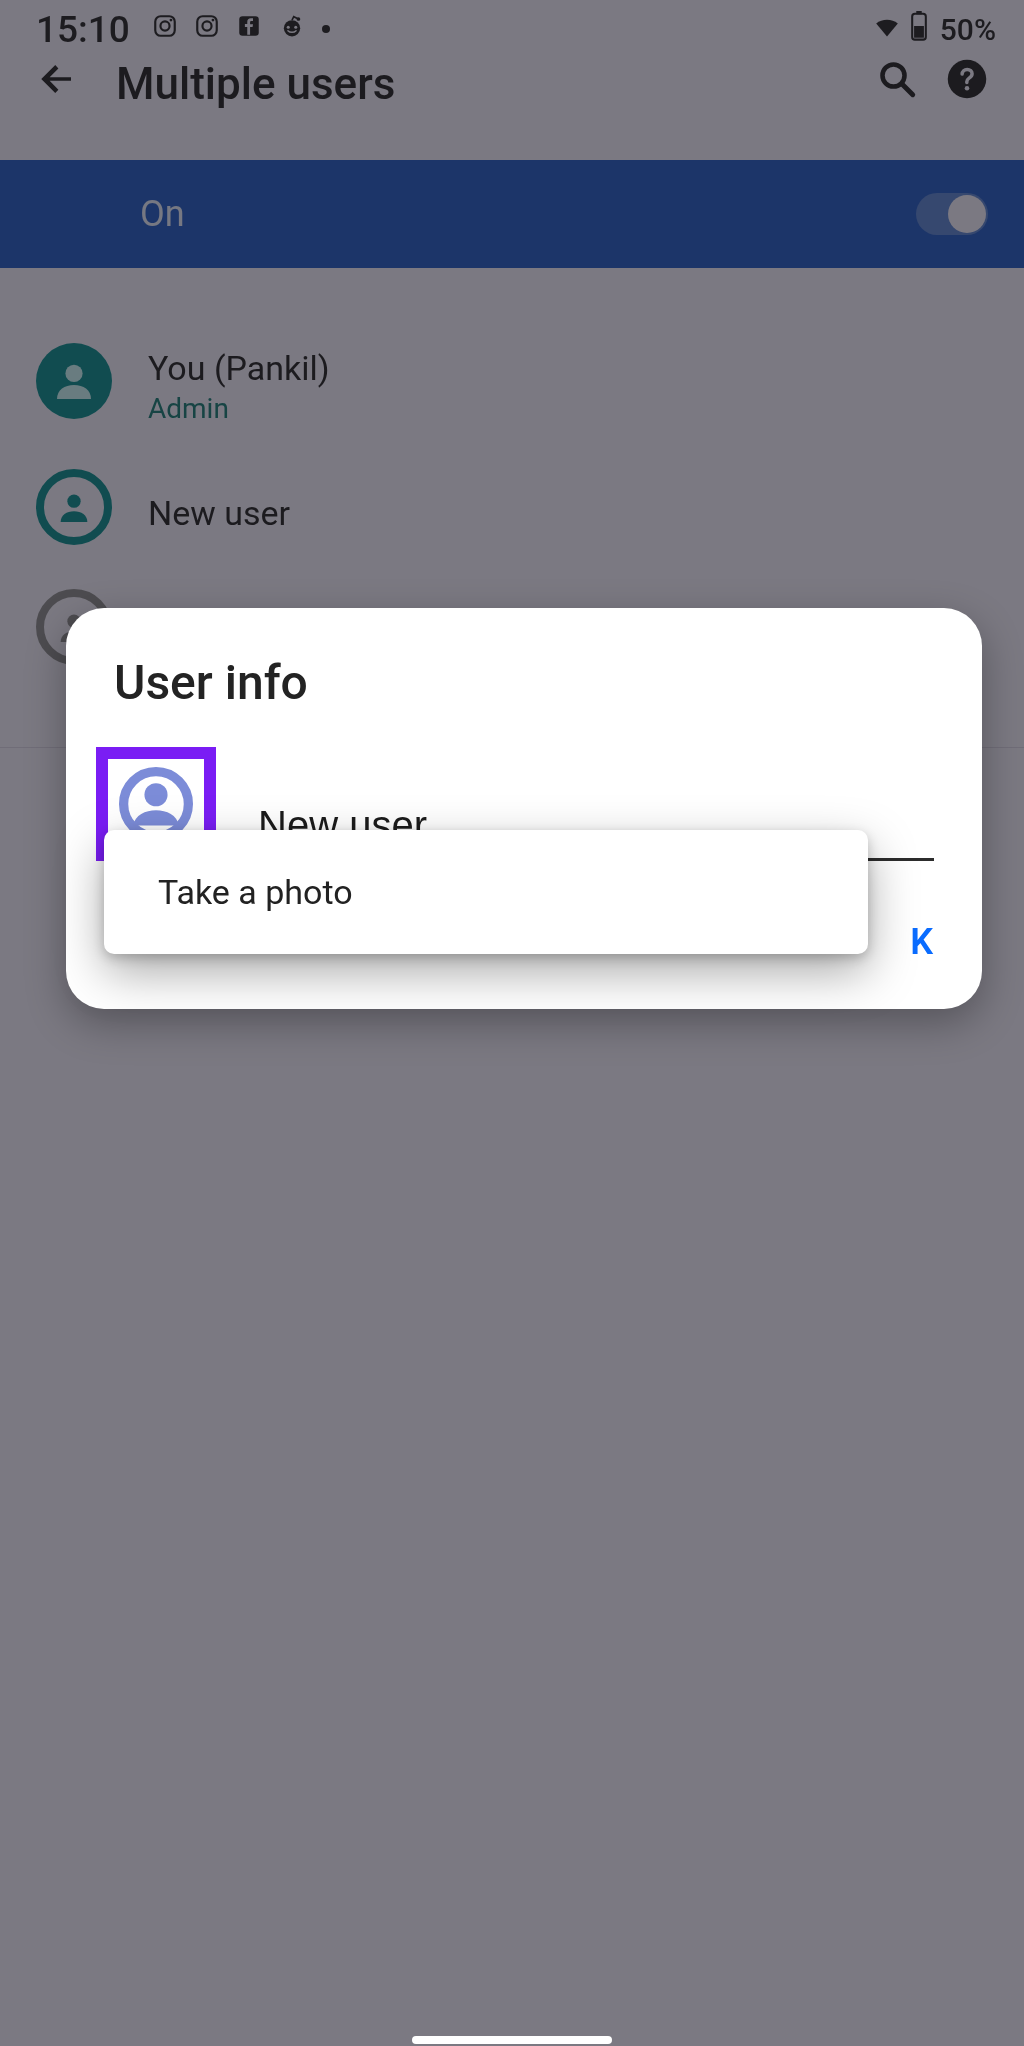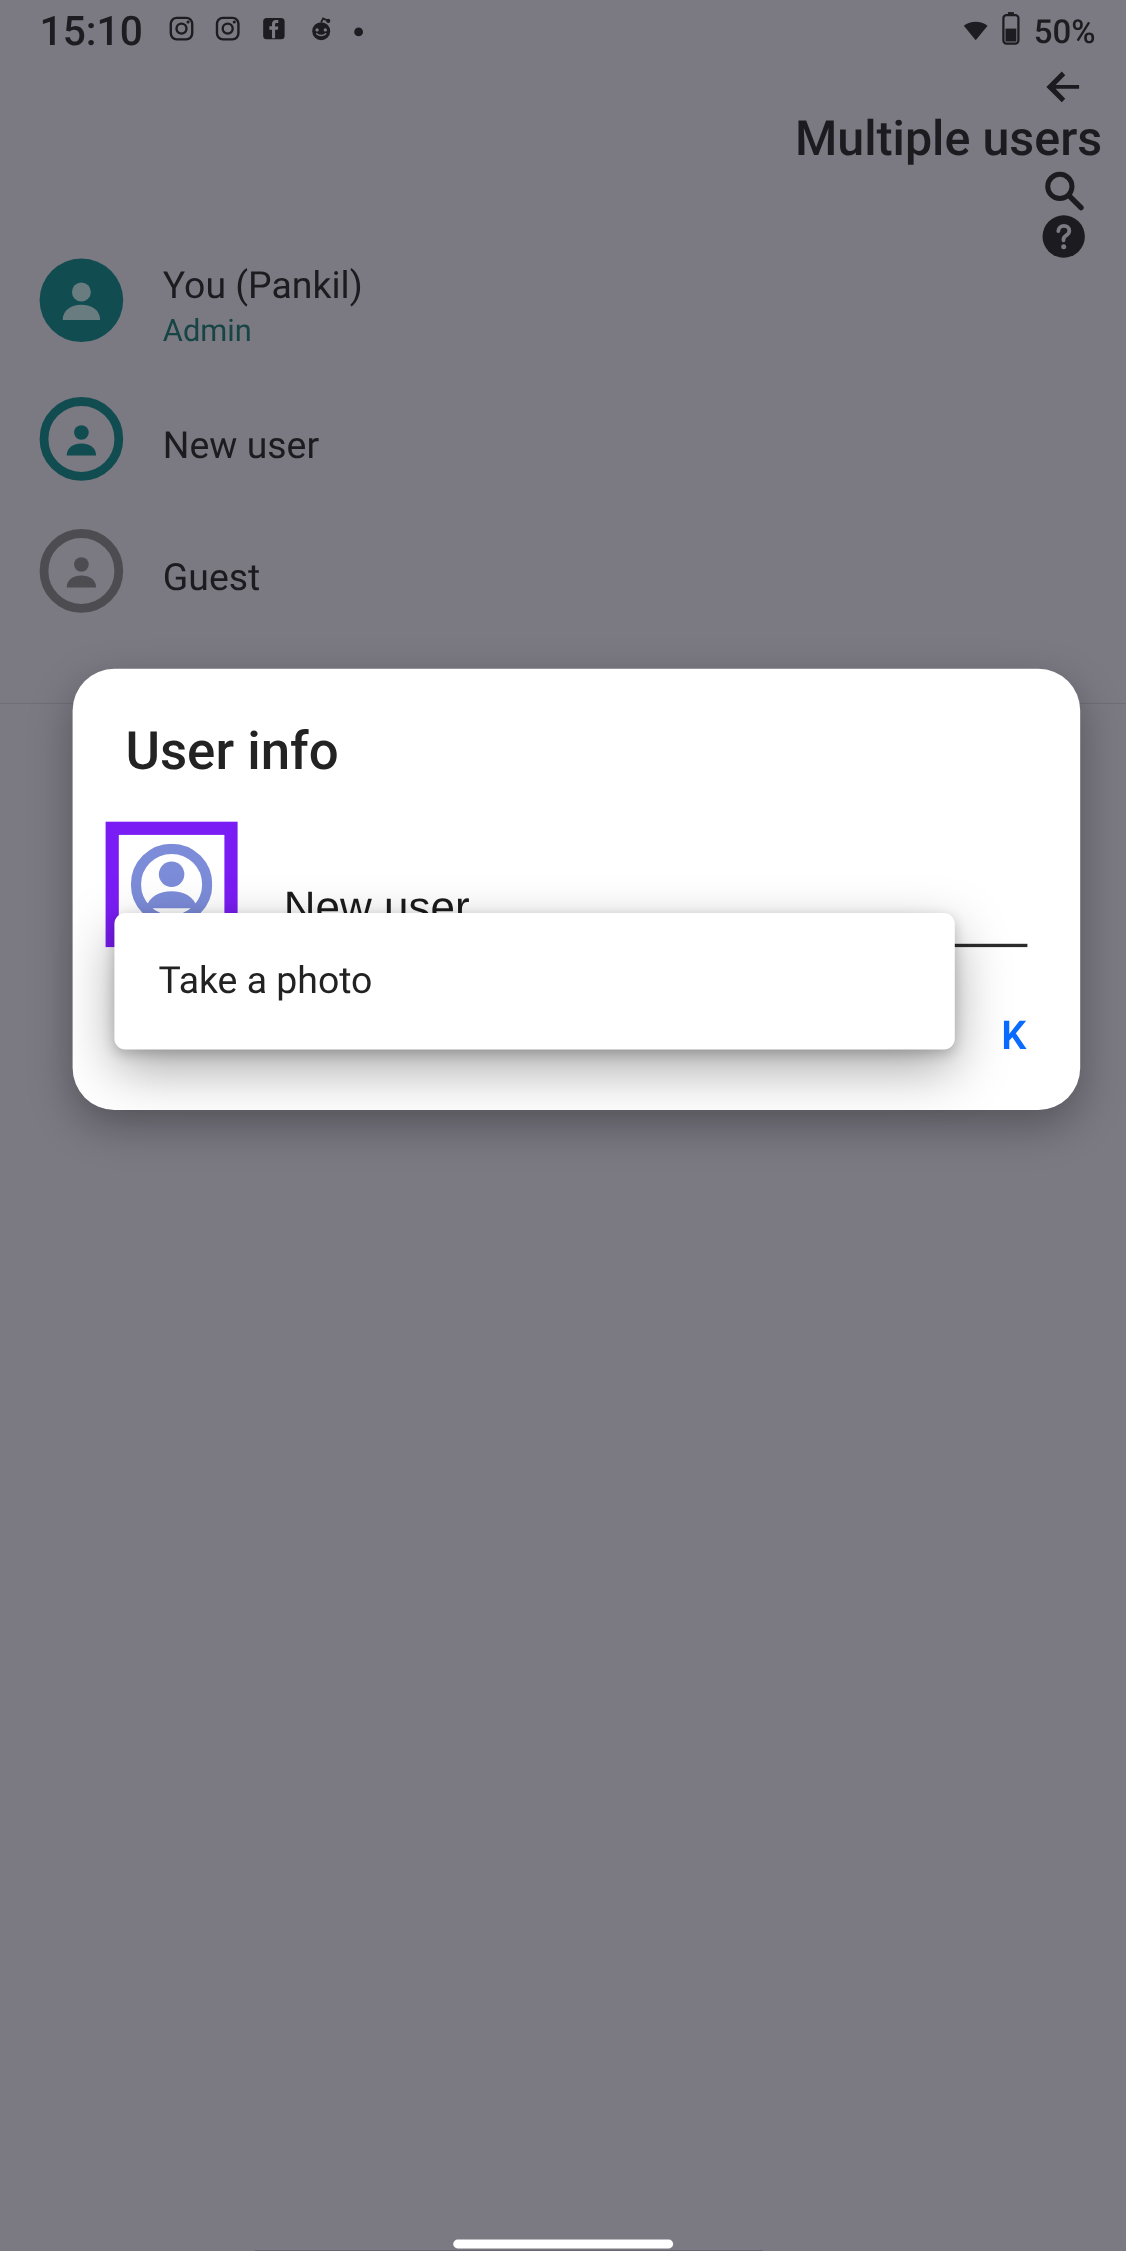--- a/index.html
+++ b/index.html
@@ -36,9 +36,8 @@
   .appbar {
     height: 102px;
     display: flex;
-    align-items: flex-end;
+    align-items: flex-start;
     padding: 0 22px;
-    flex-direction: column;
   }
   .appbar .back {
     width: 70px;

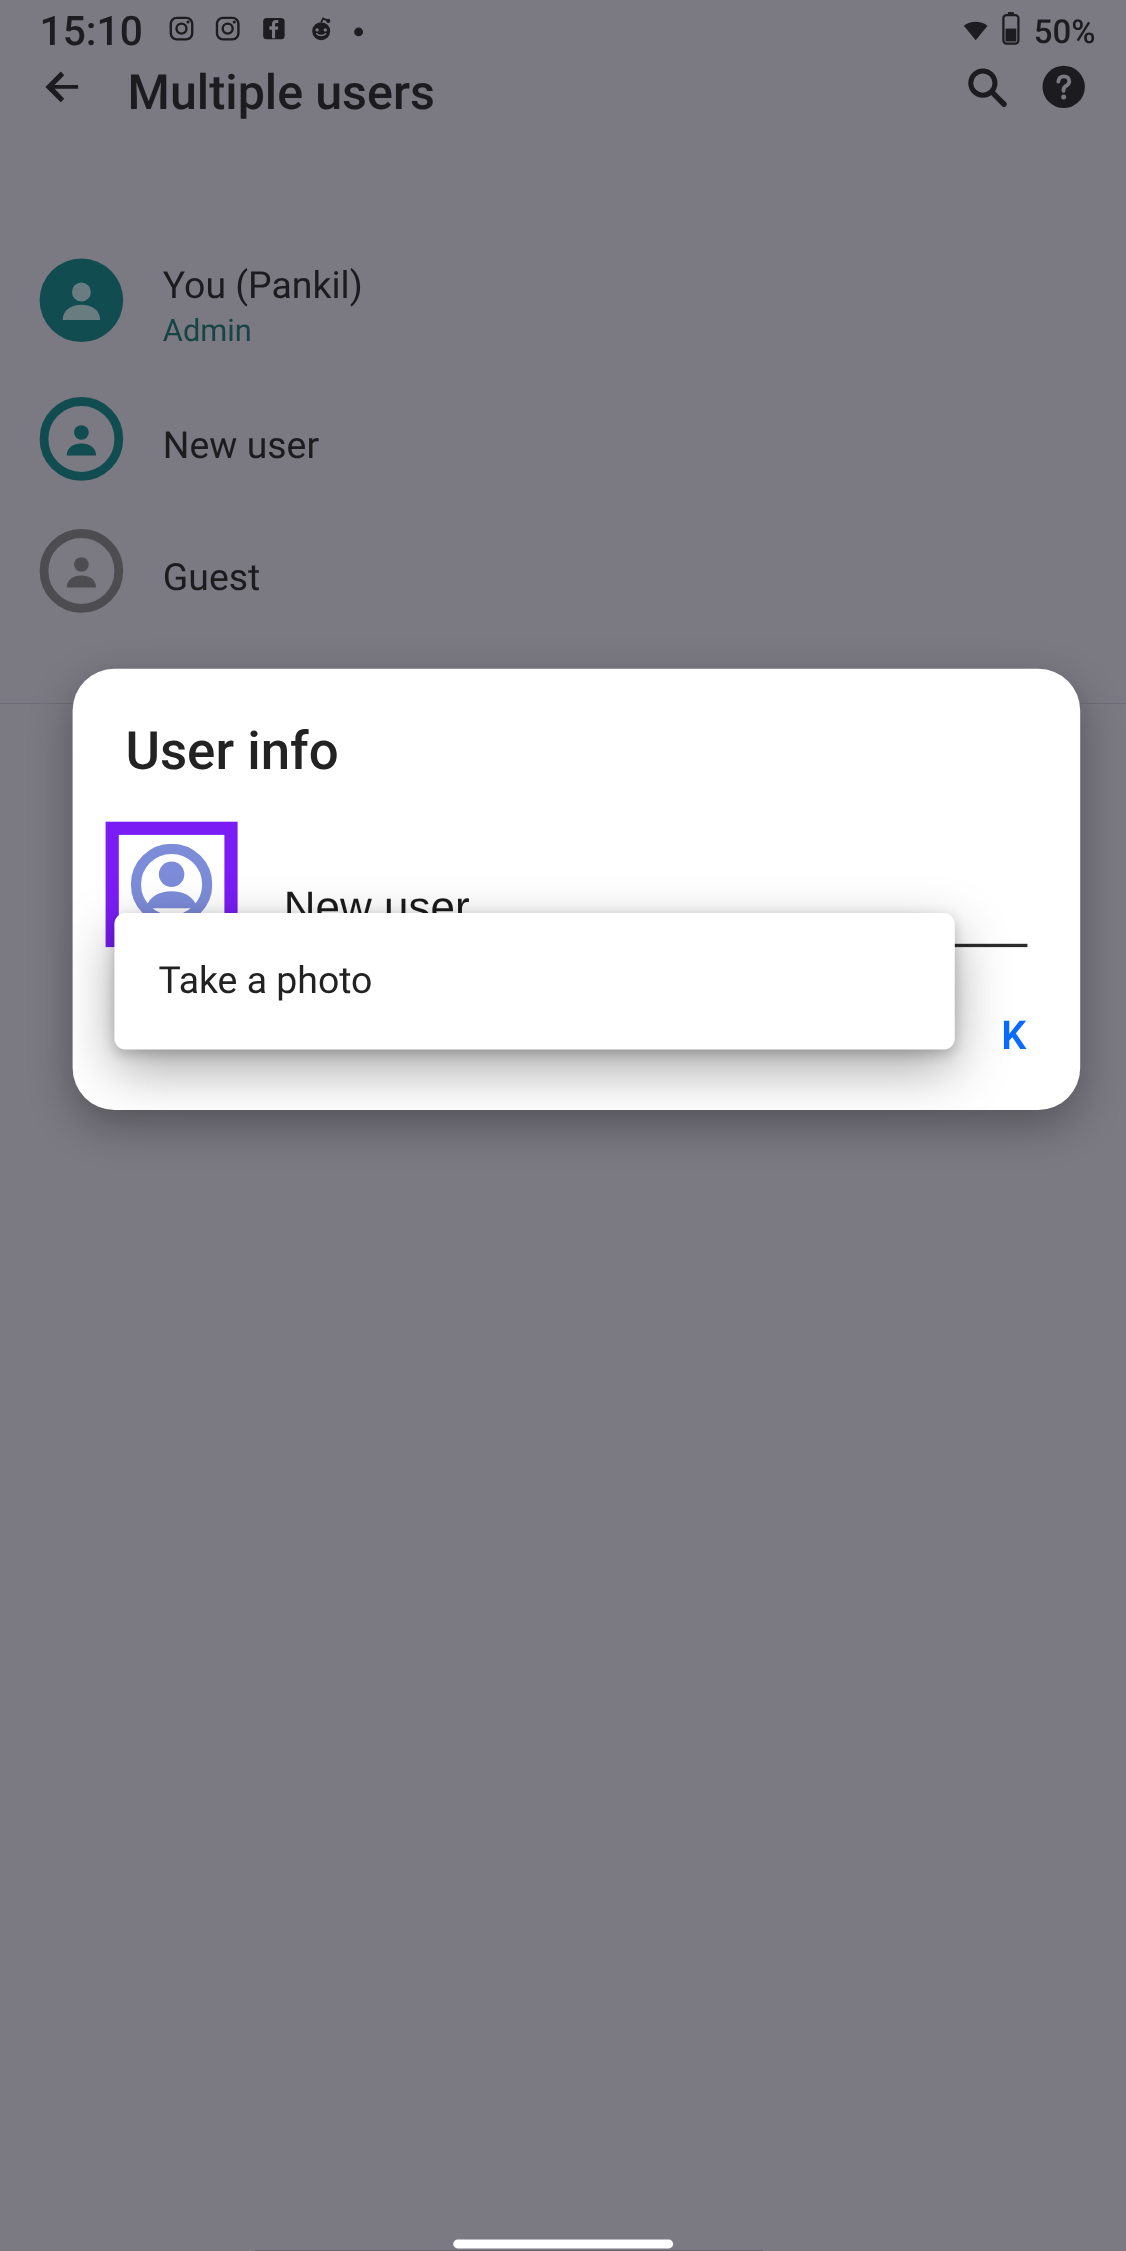--- a/index.html
+++ b/index.html
@@ -265,6 +265,12 @@
     </div>
   </div>
 
+  <div class="toggle-row">
+    <div class="label">On</div>
+    <div class="switch">
+        <div class="knob"></div>
+      </div>
+  </div>
 
   <div class="user-list">
     <div class="user-item">

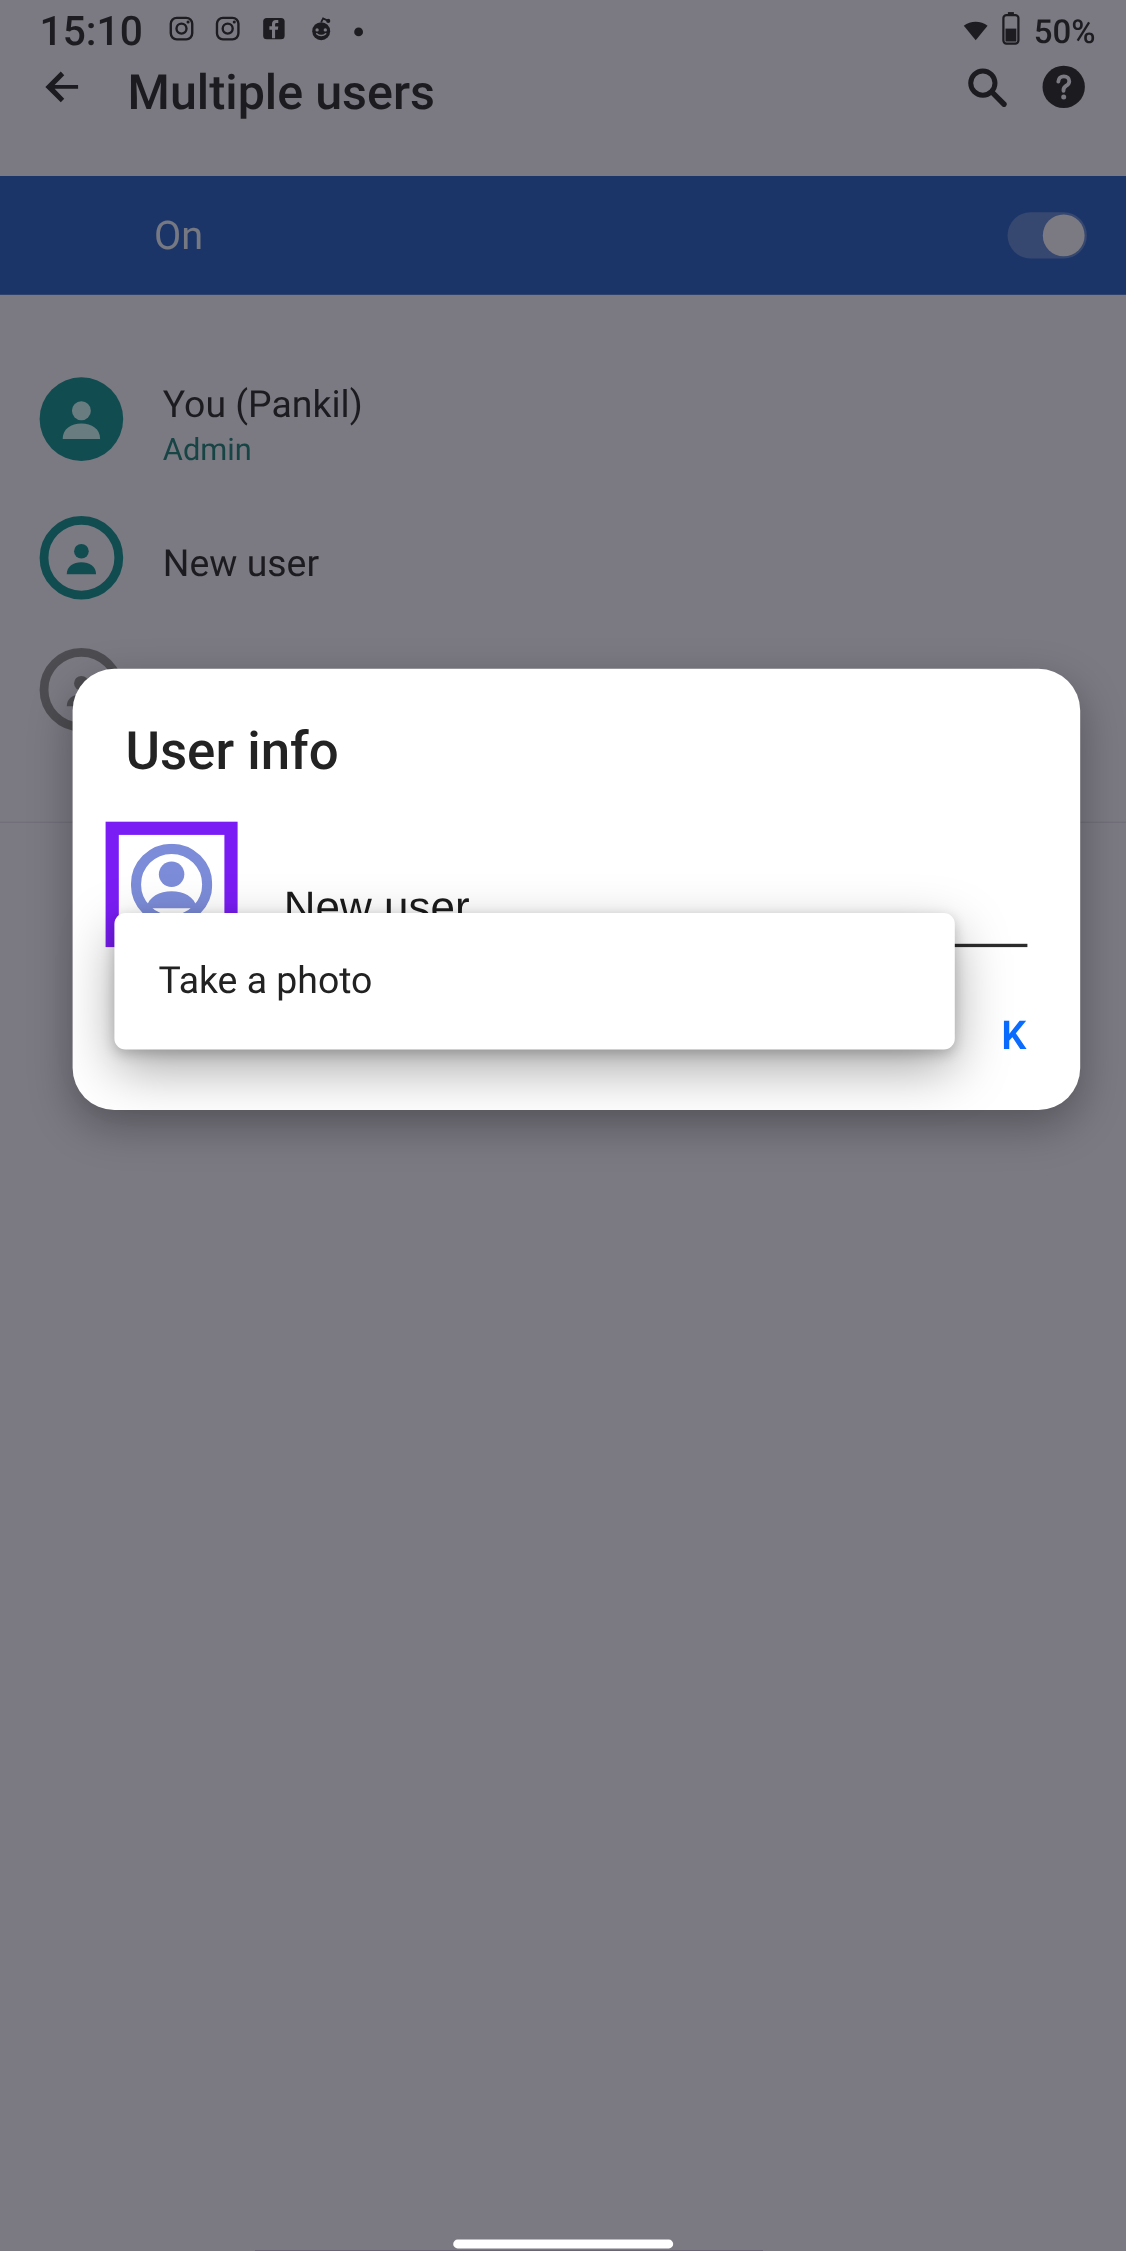--- a/index.html
+++ b/index.html
@@ -169,7 +169,7 @@
     background:#ffffff;
     border-radius: 10px;
     box-shadow: 0 18px 48px rgba(0,0,0,0.34), 0 4px 12px rgba(0,0,0,0.2);
-    padding: 12px 0;
+    padding: 12px 14px;
   }
   .popup-item {
     font-size: 34px;

